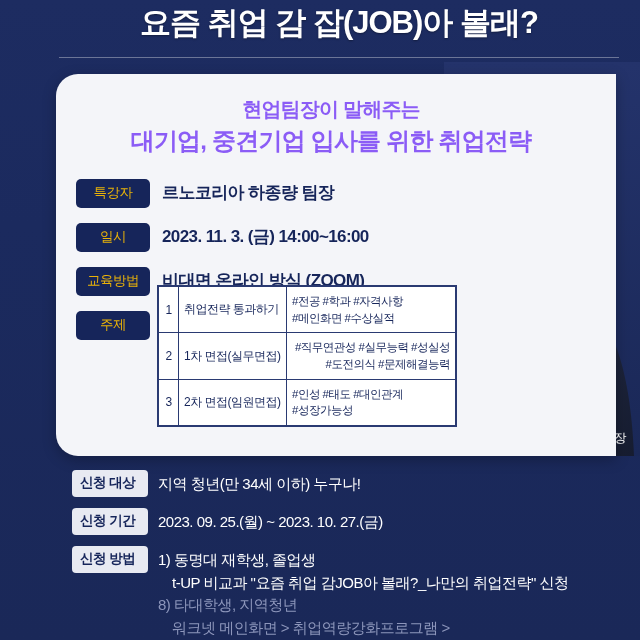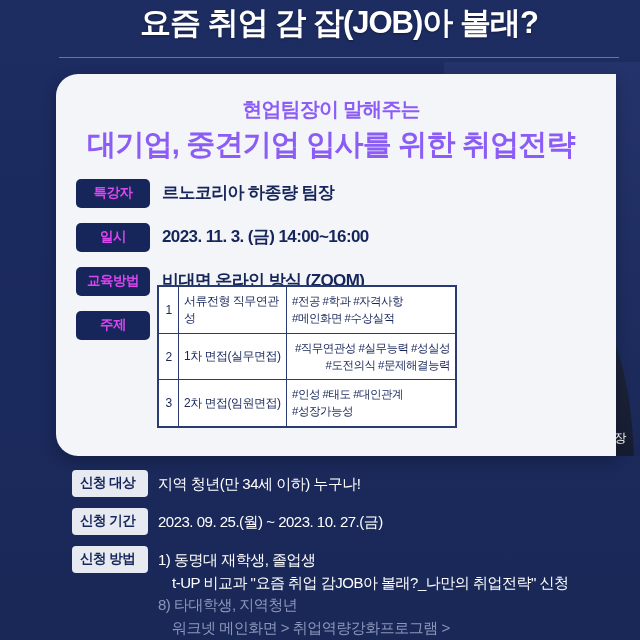--- a/index.html
+++ b/index.html
@@ -55,7 +55,7 @@
     padding: 22px 28px 0 18px;
     letter-spacing: -0.8px;
   }
-  .card-title .l2 { font-size: 29px; display:block; }
+  .card-title .l2 { font-size: 24px; display:block; }
 
   
   .rows {

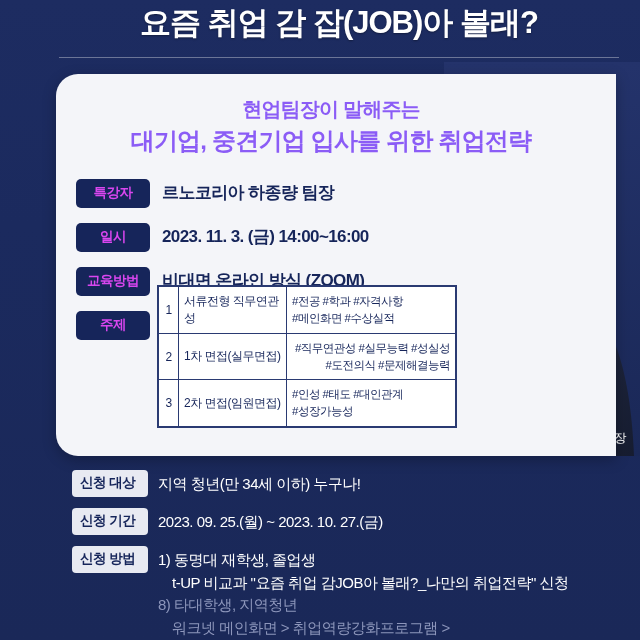--- a/index.html
+++ b/index.html
@@ -70,9 +70,9 @@
   }
   .tag {
     background: #16255a;
-    color: #d946ef;
+    color: #eab308;
     font-size: 13.5px;
-    font-weight: bold;
+    font-weight: normal;
     border-radius: 5px;
     padding: 5px 9px 6px 9px;
     min-width: 74px;

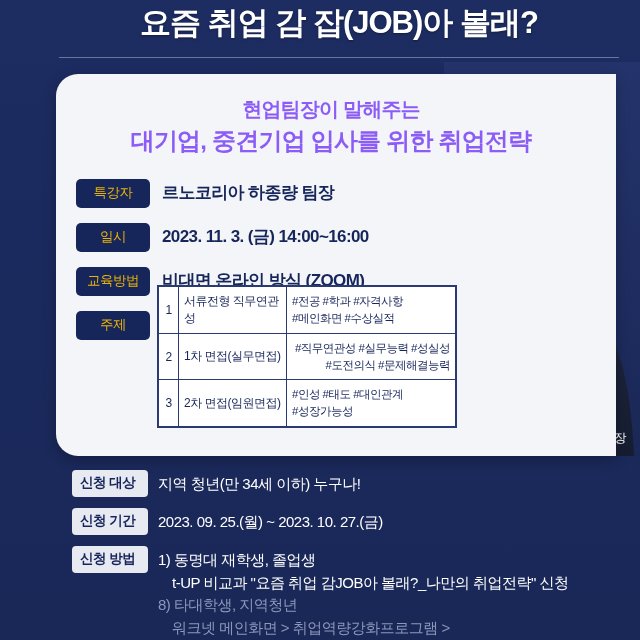--- a/index.html
+++ b/index.html
@@ -247,7 +247,7 @@
         <tbody>
           <tr>
             <td class="num">1</td>
-            <td class="sub">서류전형 직무연관성</td>
+            <td class="sub">취업전략 통과하기</td>
             <td class="kw" style="white-space:pre-line;">#전공 #학과 #자격사항
 #메인화면 #수상실적</td>
           </tr>

